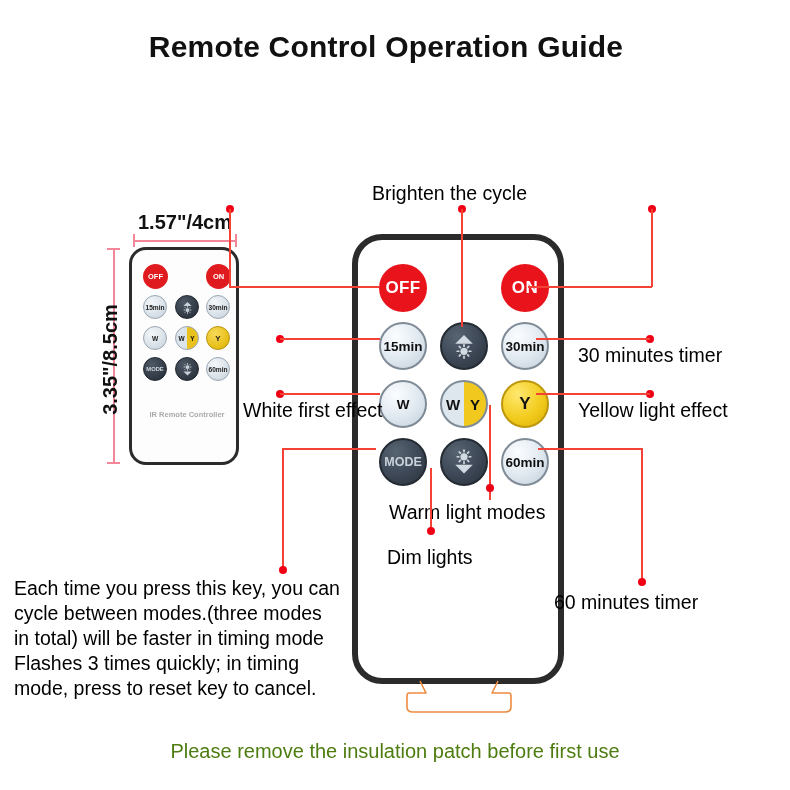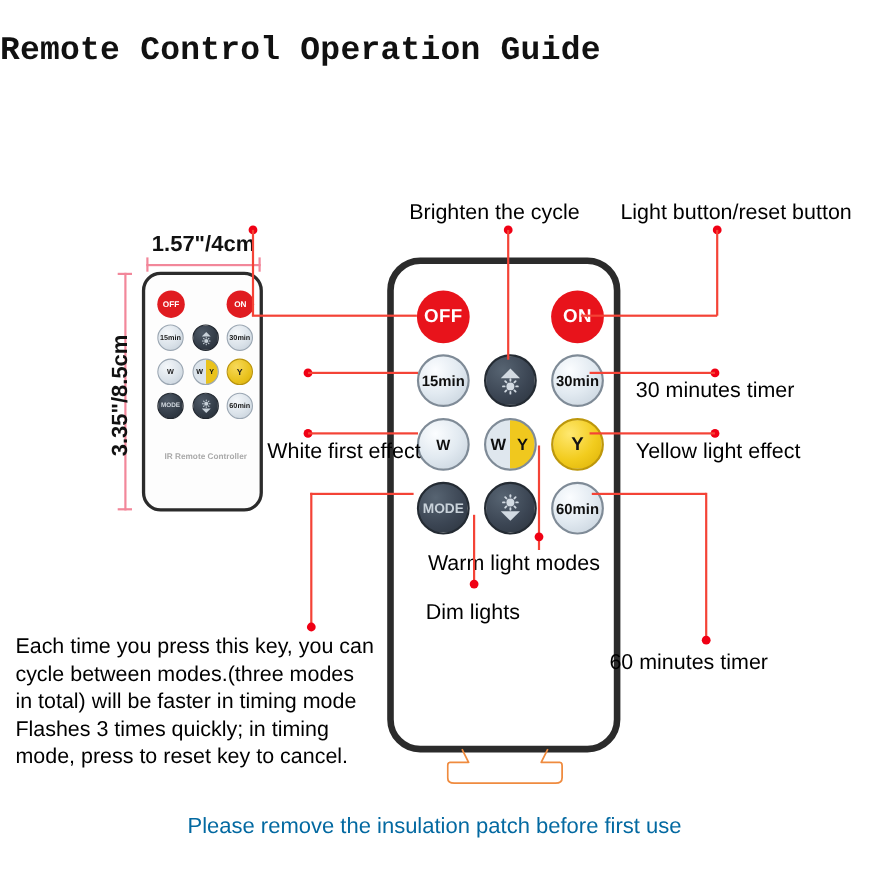--- a/index.html
+++ b/index.html
@@ -14,10 +14,9 @@
   
   .page-title {
     position: absolute; top: 30px; left: 0; width: 772px;
-    text-align: left;
+    text-align: center;
     font-size: 30px; font-weight: 700; color: #111;
     letter-spacing: .2px;
-    font-family: Liberation Mono, monospace;
   }
 
   

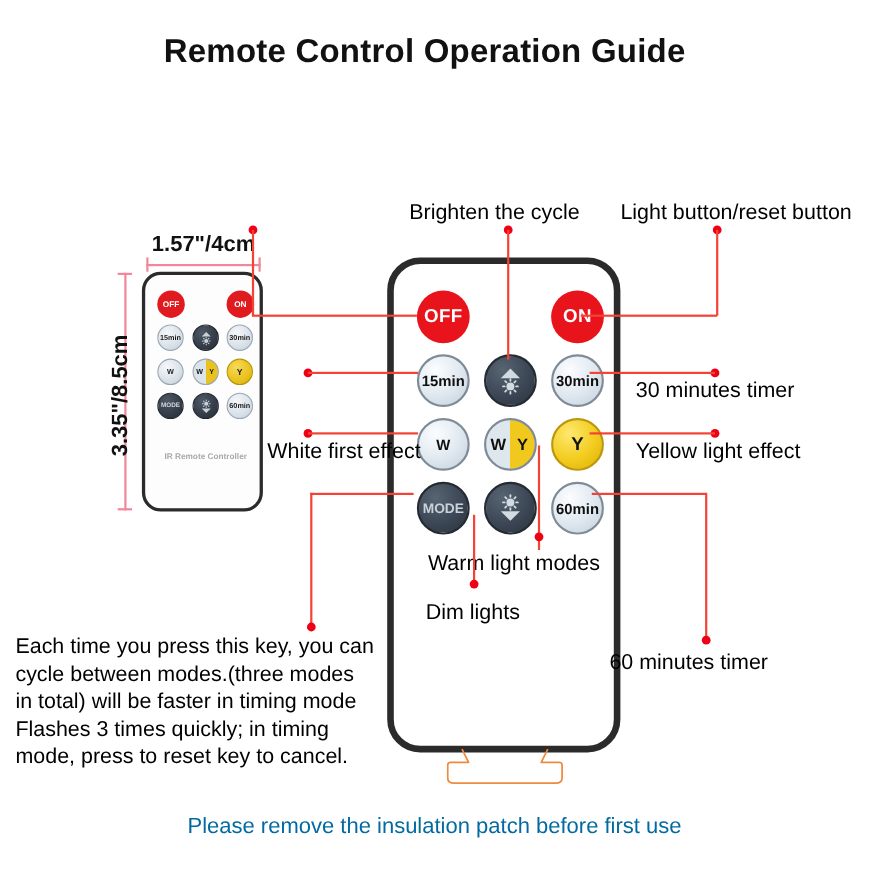--- a/index.html
+++ b/index.html
@@ -295,7 +295,6 @@
   <div class="dot" style="left:458px; top:205px;"></div>
   <div class="lead lead-v" style="left:461px; top:209px; height:118px;"></div>
 
-  <div class="ann" style="left:564px; top:182px;">Light button/reset button</div>
   <div class="dot" style="left:648px; top:205px;"></div>
   <div class="lead lead-v" style="left:651px; top:209px; height:78px;"></div>
   <div class="lead lead-h" style="left:528px; top:286px; width:124px;"></div>

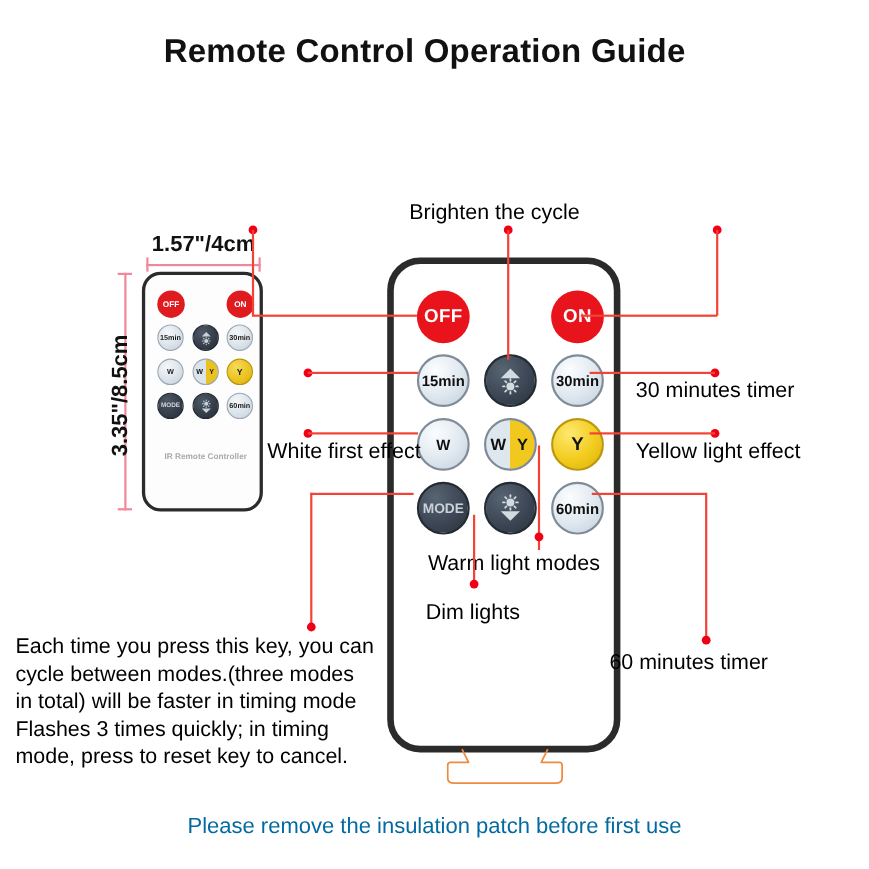--- a/index.html
+++ b/index.html
@@ -153,7 +153,7 @@
   
   .bottom-caption {
     position: absolute; left: 0; top: 740px; width: 790px;
-    text-align: center; font-size: 20px; color: #0369a1;
+    text-align: center; font-size: 20px; color: #4d7c0f;
   }
 </style>
 </head>

